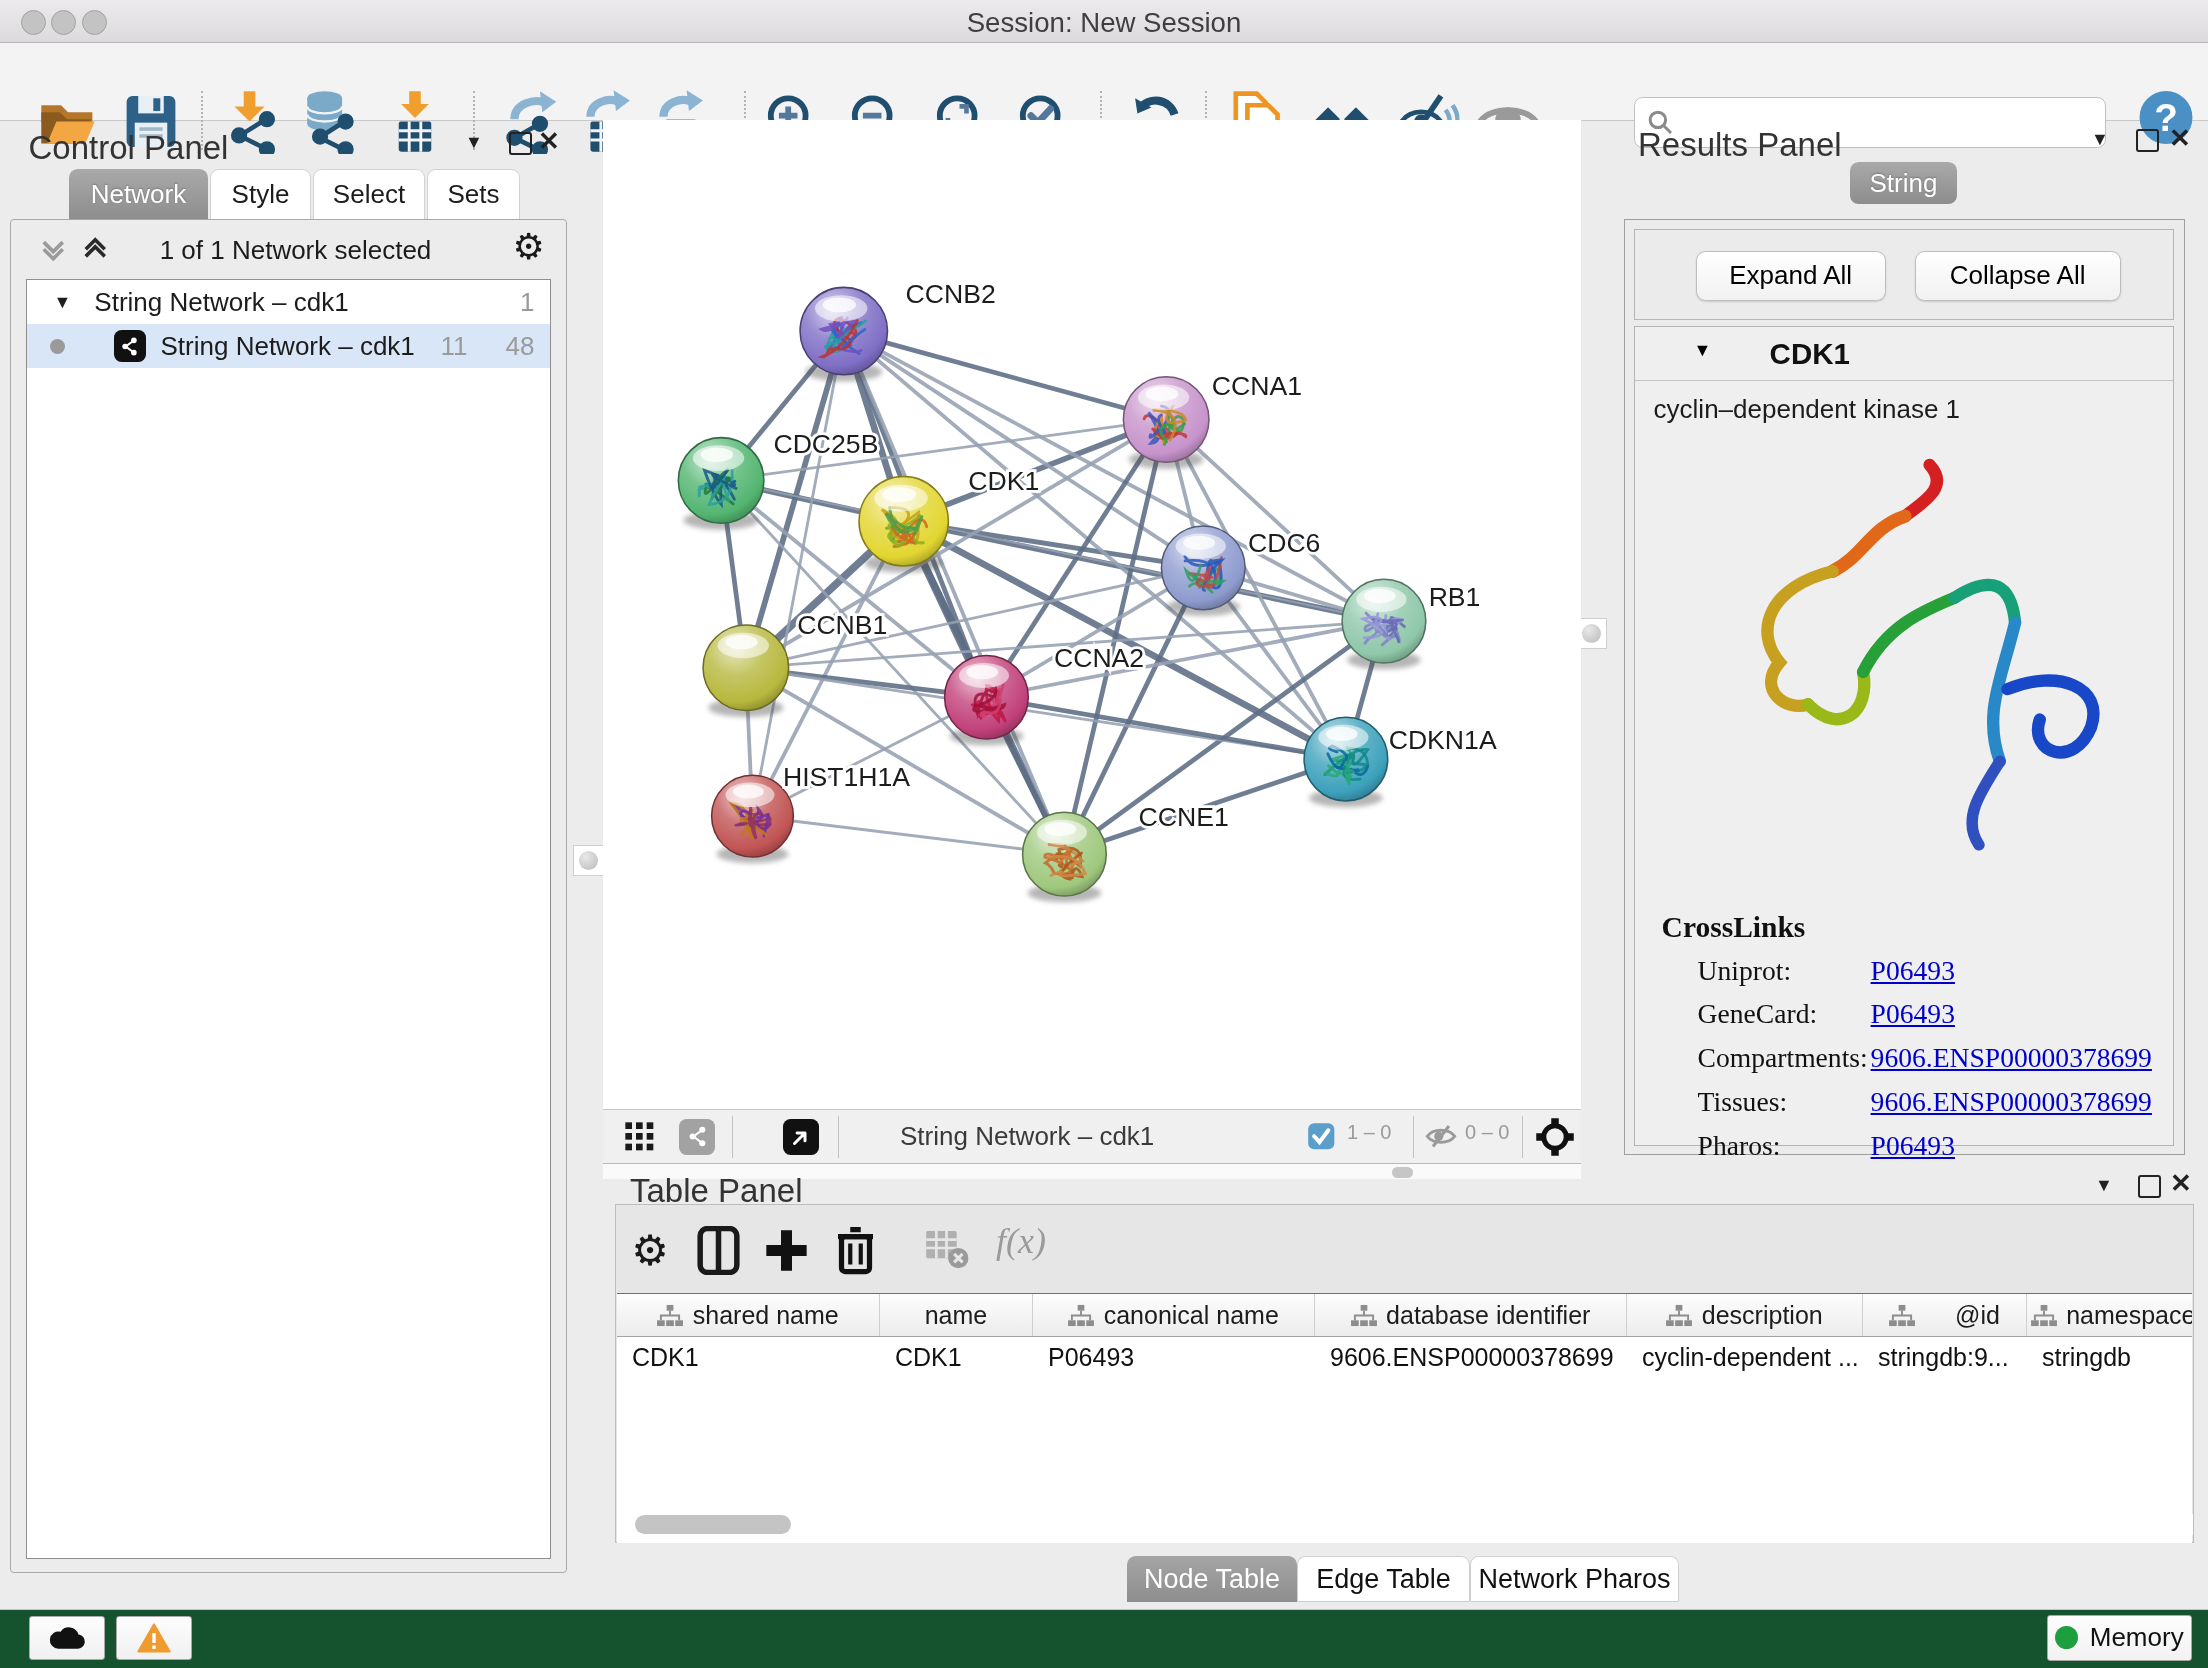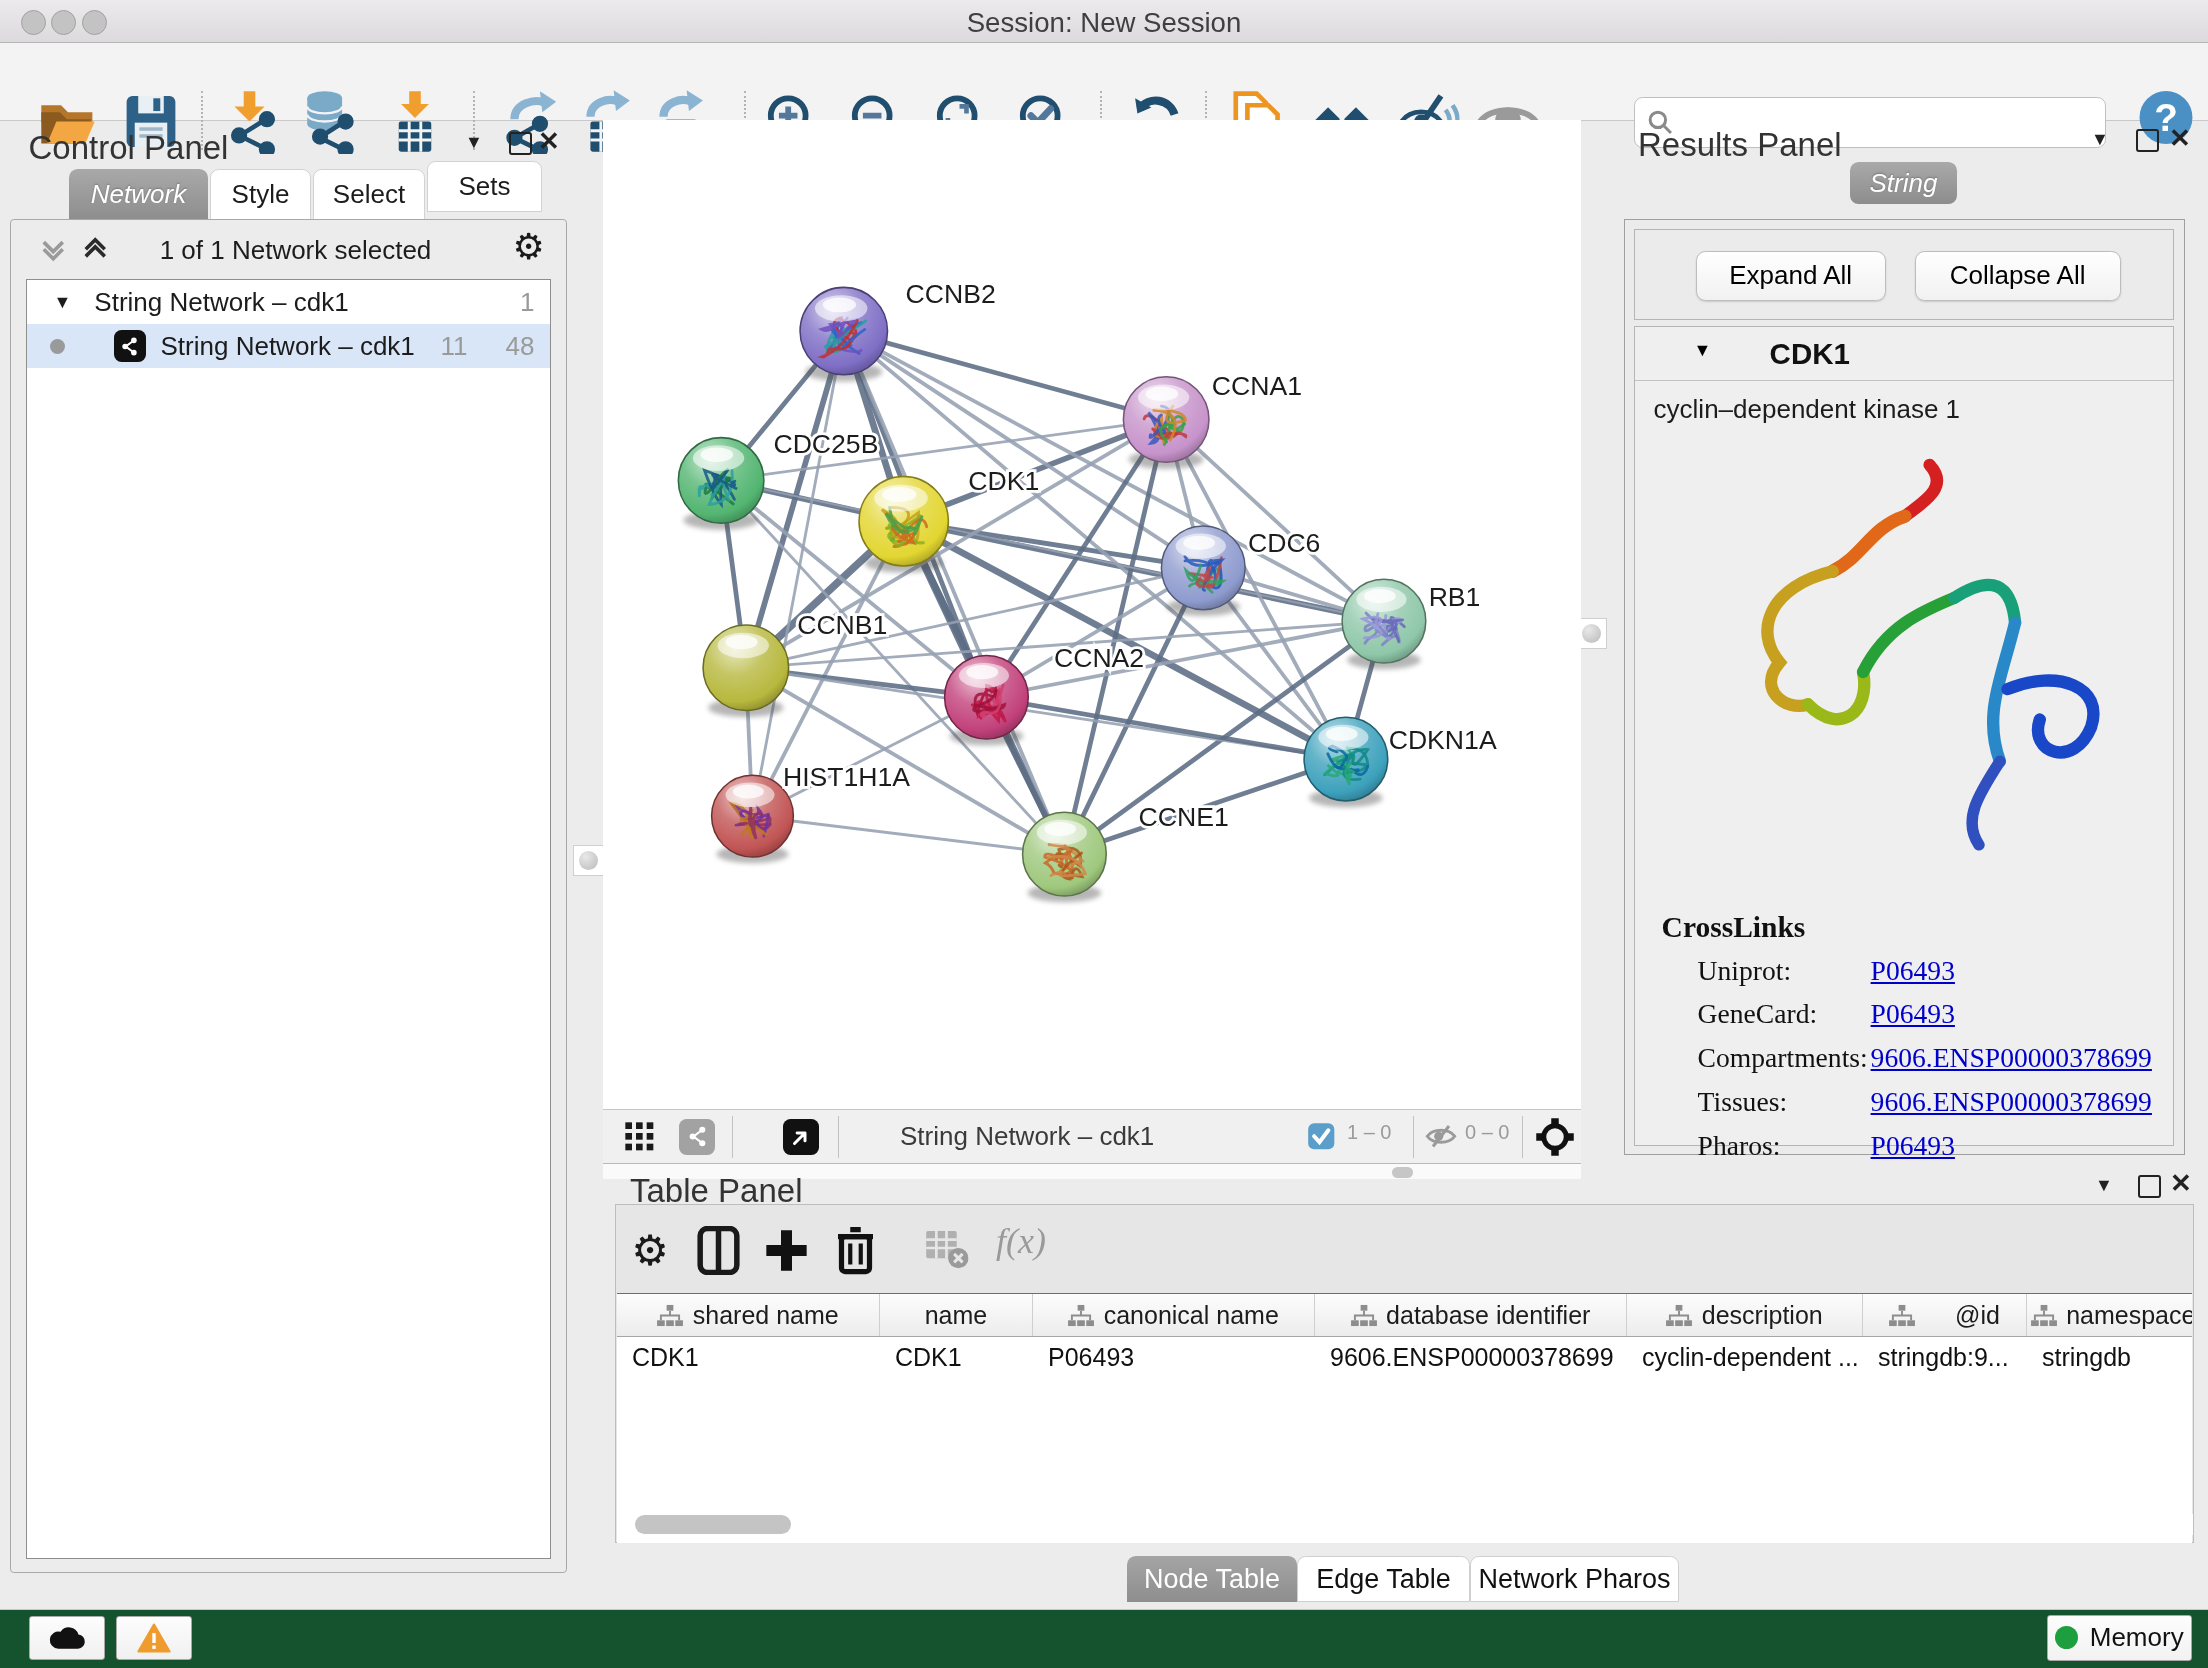--- a/index.html
+++ b/index.html
@@ -28,7 +28,7 @@
   .ph-close{font-size:26px;font-weight:bold;}
   .tab{position:absolute;height:51px;border-radius:8.6px 8.6px 0 0;display:flex;
     align-items:center;justify-content:center;font-size:26px;box-sizing:border-box;}
-  .tab.on{background:linear-gradient(#a9a9a9,#8d8d8d);color:#fff;text-shadow:0 -1px 1.9px #777;font-style:italic;}
+  .tab.on{background:linear-gradient(#a9a9a9,#8d8d8d);color:#fff;text-shadow:0 -1px 1.9px #777;}
   .tab.off{background:#fff;border:1px solid #d2d2d2;color:#1c1c1c;}
   
   #cp-box{position:absolute;left:9.5px;top:219px;width:555px;height:1352px;

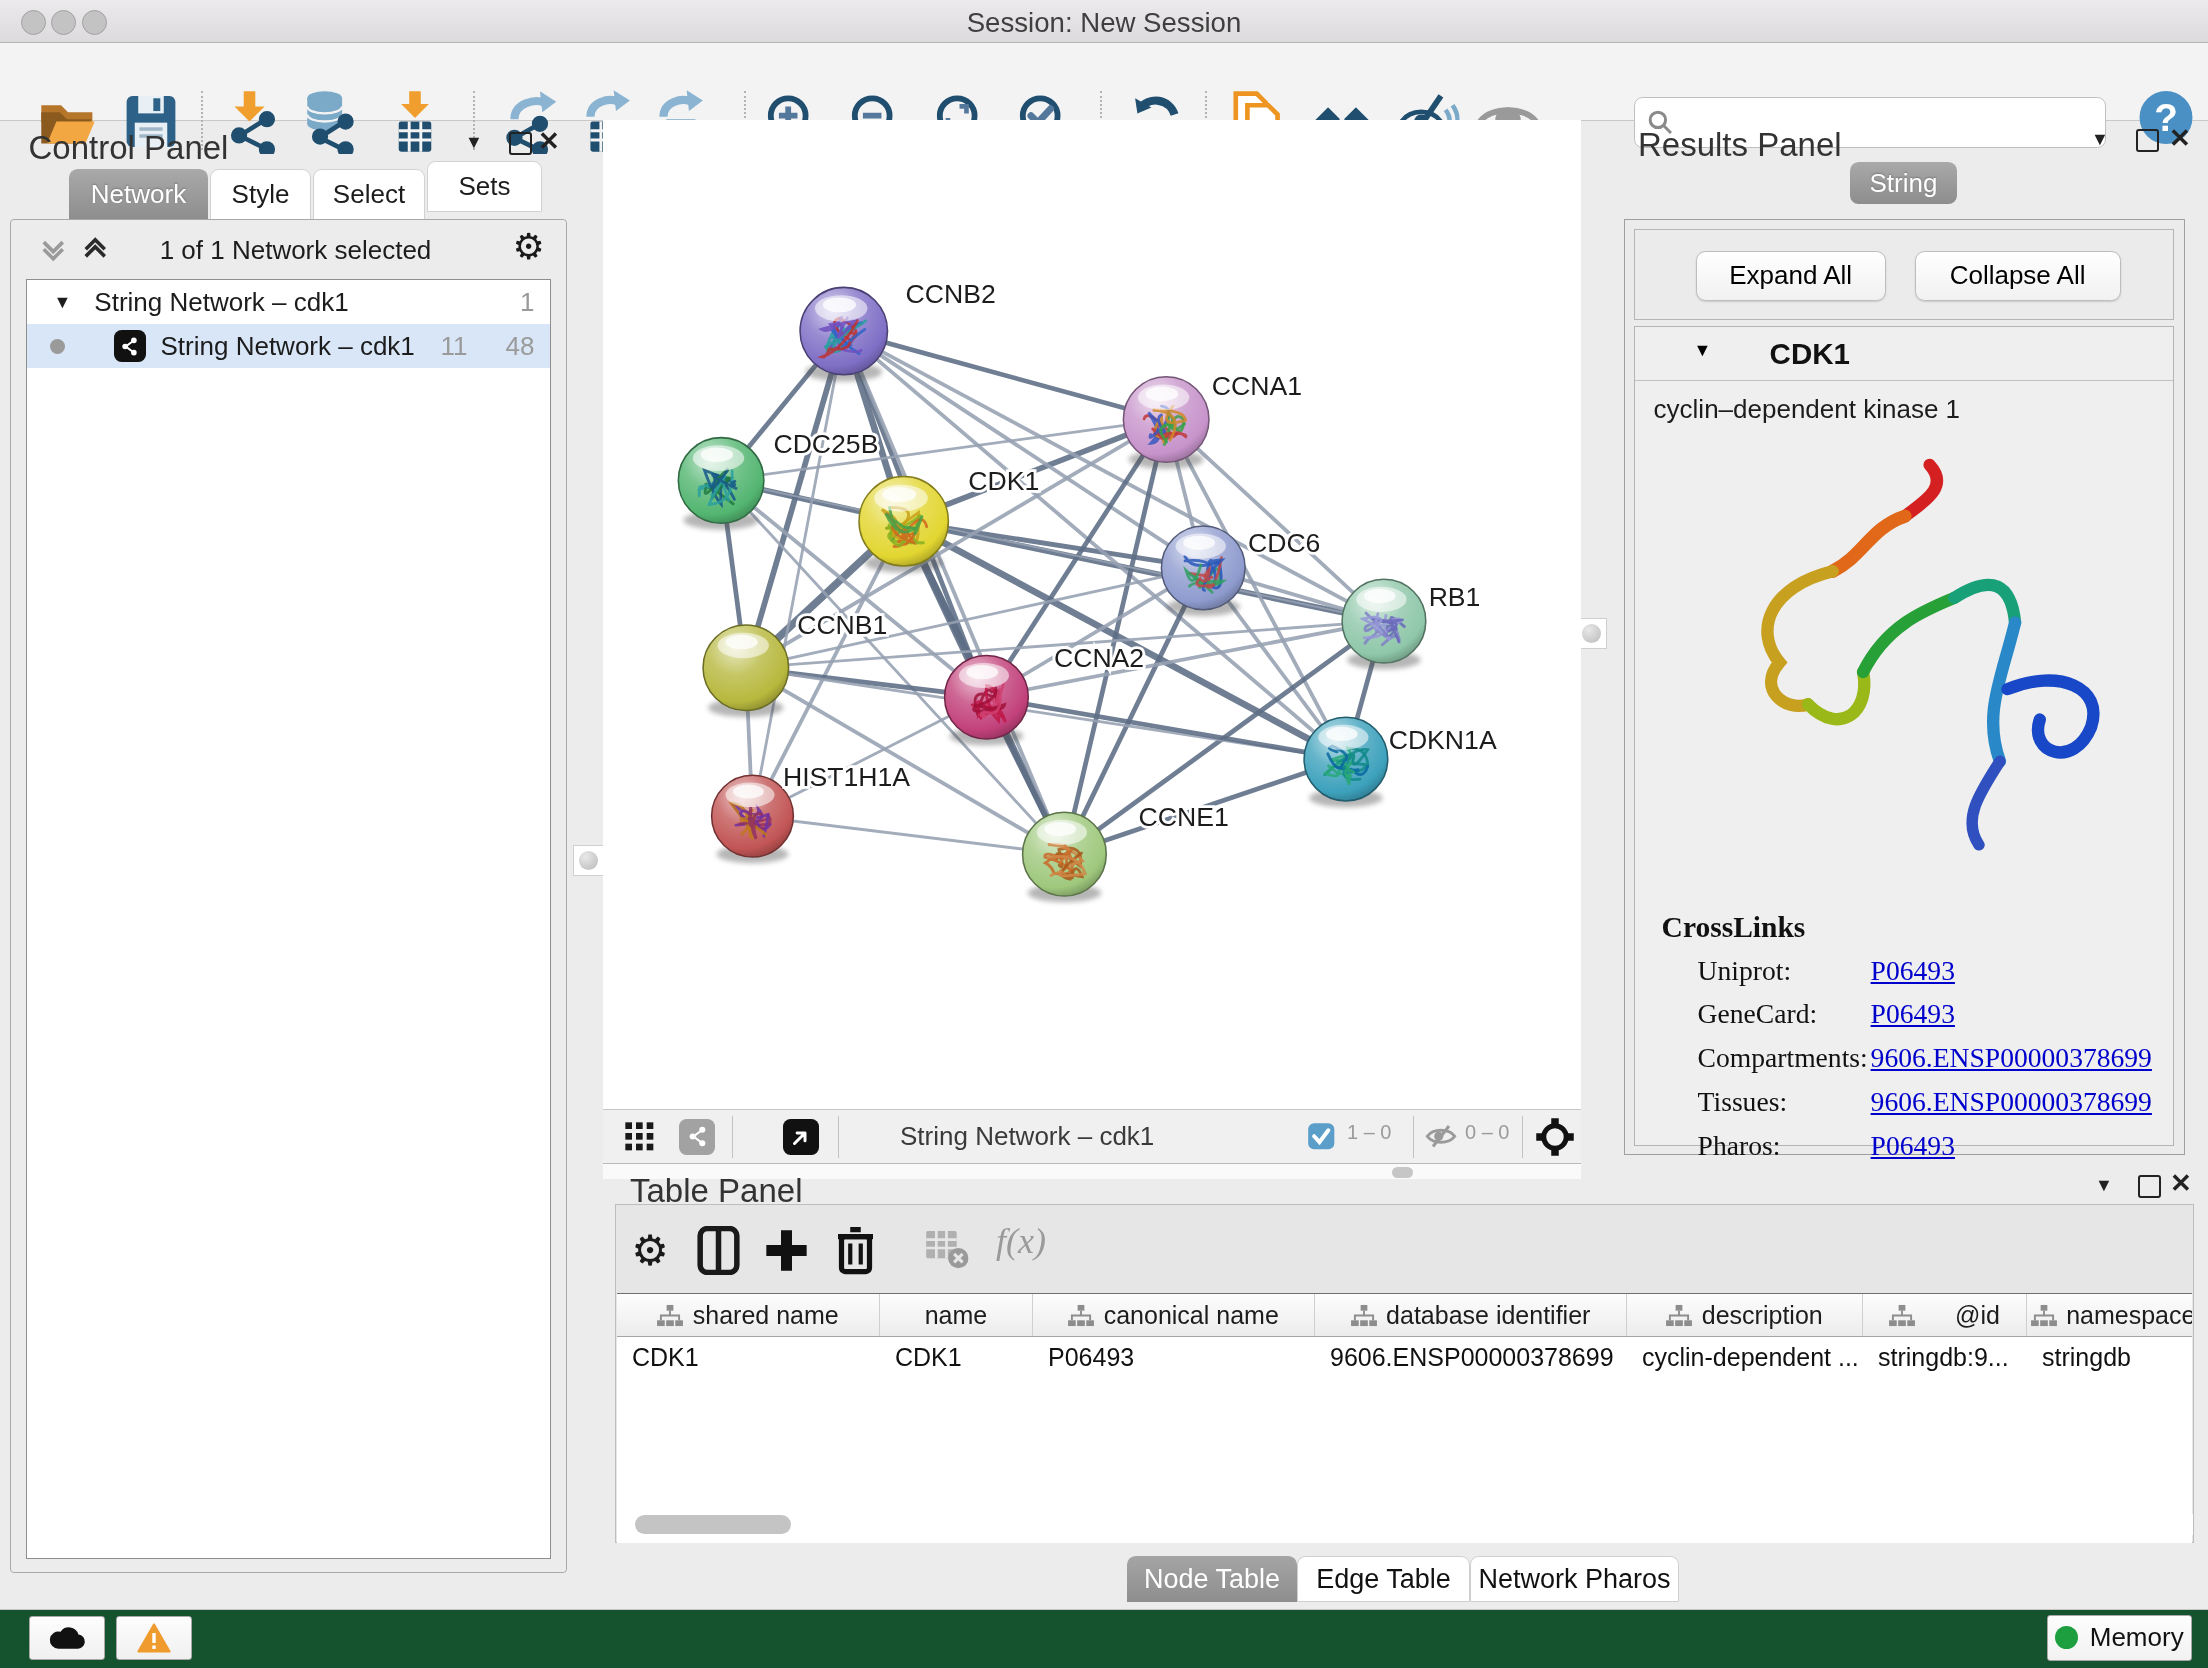--- a/index.html
+++ b/index.html
@@ -310,7 +310,7 @@
     <div class="tab on" style="left:69px;top:169px;width:139px">Network</div>
     <div class="tab off" style="left:210px;top:169px;width:101px">Style</div>
     <div class="tab off" style="left:313px;top:169px;width:112px">Select</div>
-    <div class="tab off" style="left:427px;top:161px;width:115px">Sets</div>
+    <div class="tab off" style="left:427px;top:169px;width:93px">Sets</div>
 
     <div id="cp-box">
       <span style="position:absolute;left:28.5px;top:15px">

